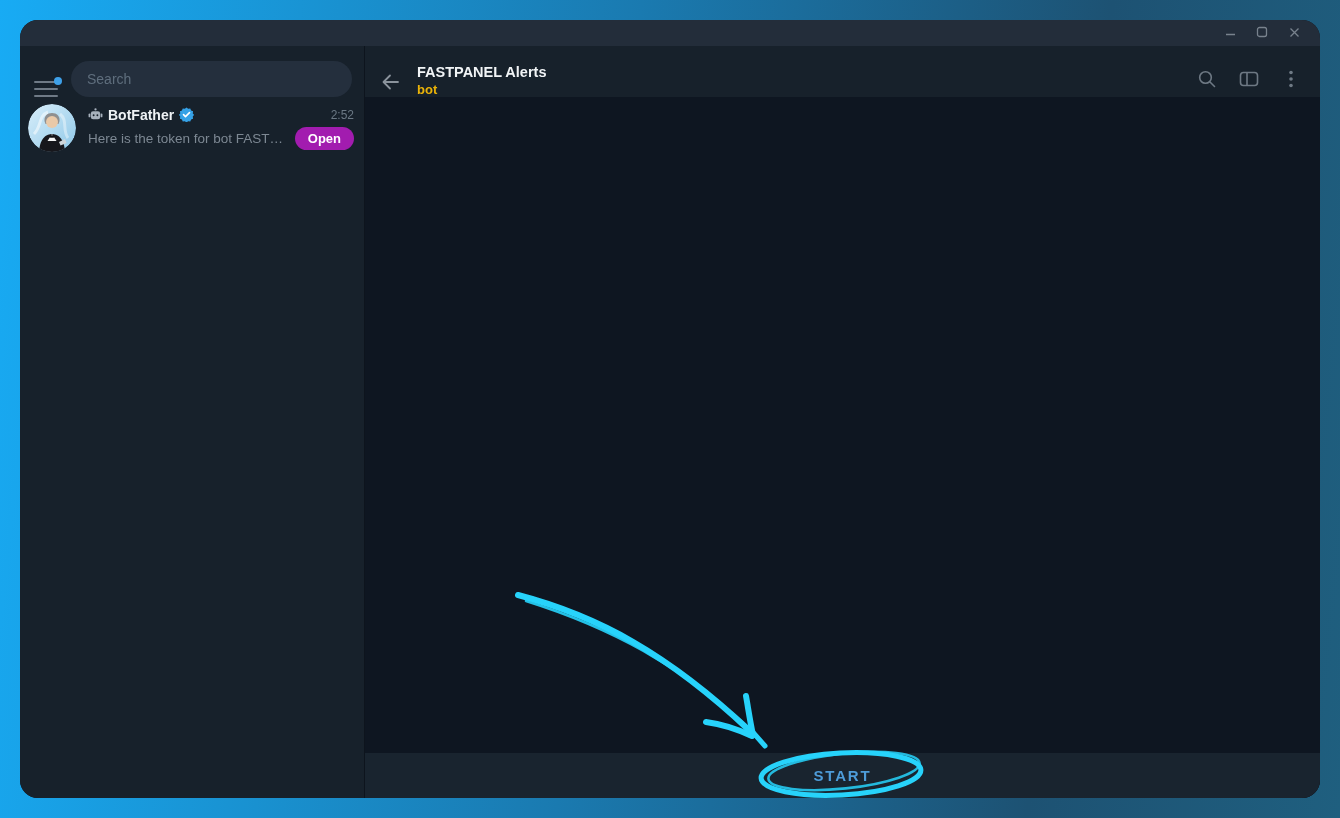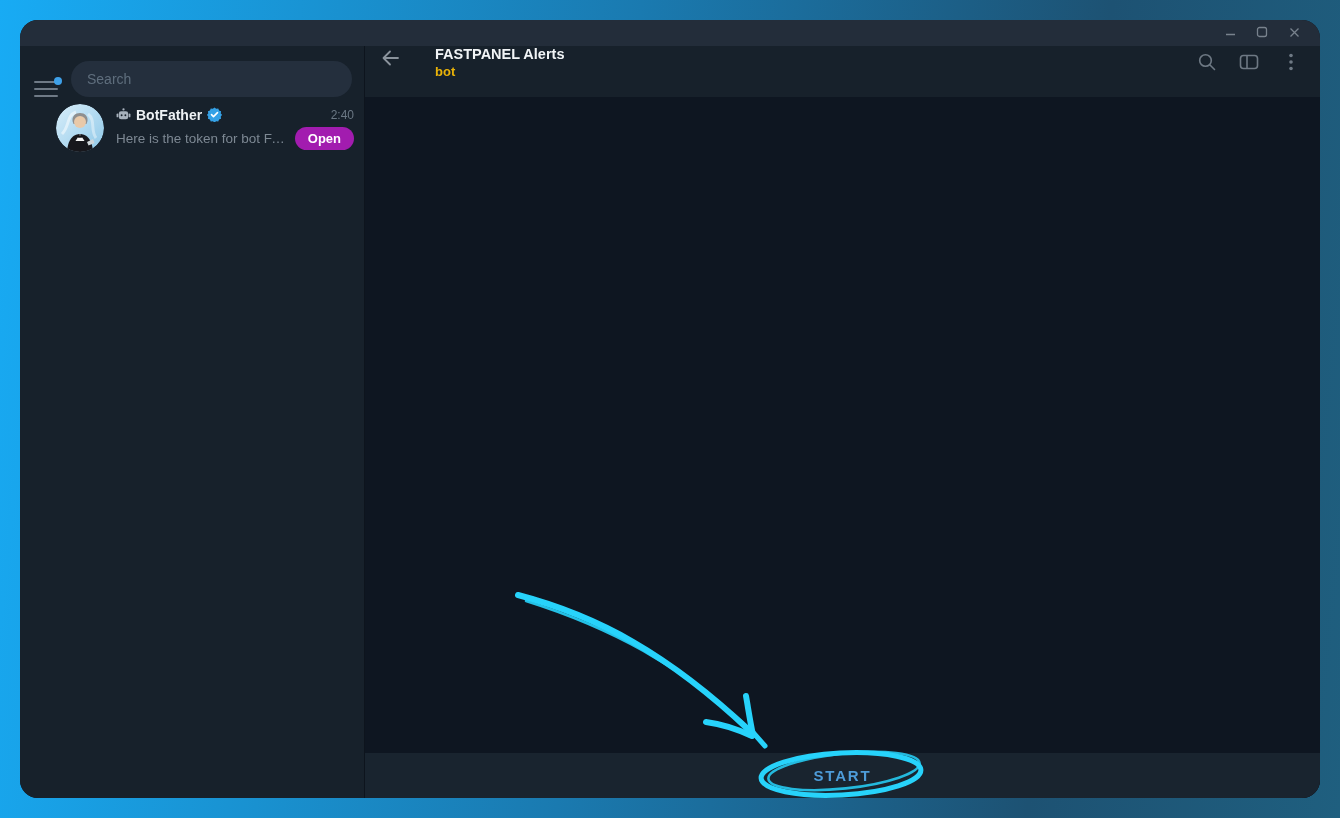--- a/index.html
+++ b/index.html
@@ -62,7 +62,7 @@
 
   
   .chat { flex:1; display:flex; flex-direction:column; background:#0e1621; min-width:0; }
-  .chat-header { height:51px; flex:0 0 51px; background:#17212b; display:flex; align-items:flex-start; padding:0 12px 0 14px;gap:18px; }
+  .chat-header { height:51px; flex:0 0 51px; background:#17212b; display:flex; align-items:flex-end; padding:0 12px 0 14px; }
   .back-btn { background:none; border:none; cursor:pointer; display:flex; margin-right:14px; }
   .header-titles { display:flex; flex-direction:column; gap:2px; }
   .chat-title { font-weight:700; font-size:14.5px; color:#f1f4f6; }

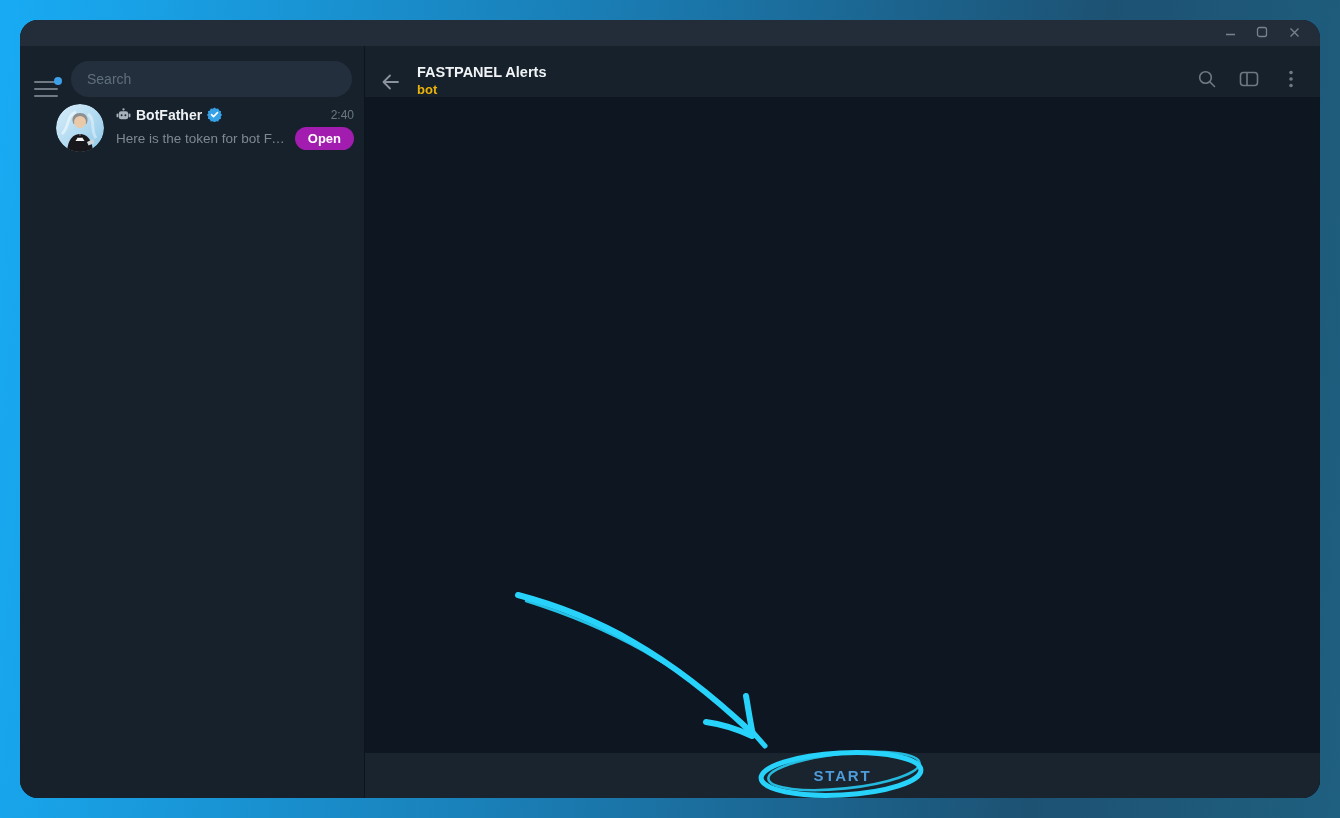--- a/index.html
+++ b/index.html
@@ -44,7 +44,7 @@
   }
   .search-input::placeholder { color:#5f6e7d; }
 
-  .chat-list { flex:1; overflow:hidden;margin-left:28px; }
+  .chat-list { flex:1; overflow:hidden; }
   .chat-item { display:flex; align-items:center; gap:12px; padding:6px 10px 6px 8px; height:62px; cursor:pointer; }
   .avatar { width:48px; height:48px; flex:0 0 48px; border-radius:50%; overflow:hidden; }
   .chat-item-body { flex:1; min-width:0; }

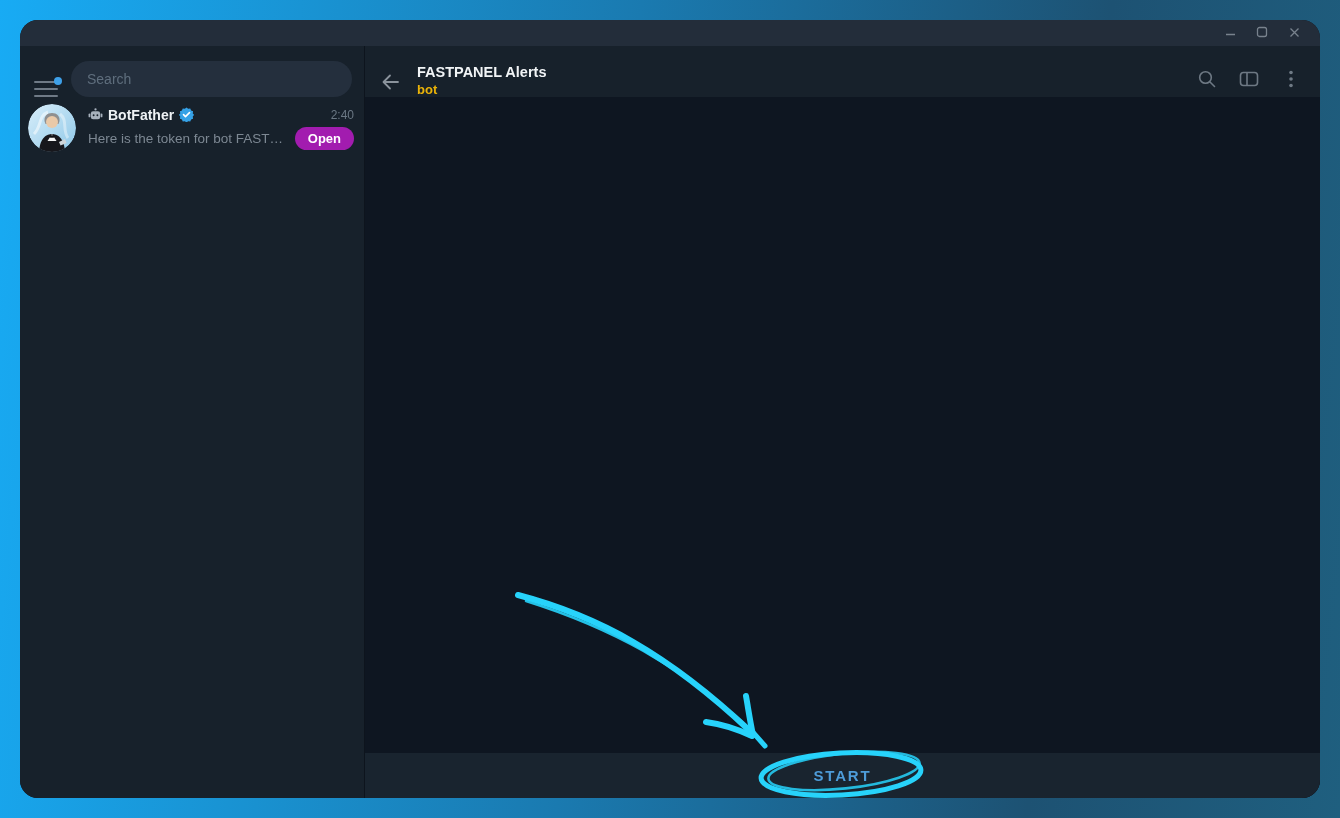--- a/index.html
+++ b/index.html
@@ -163,7 +163,7 @@
                   <path d="M4.8,8.2 l2.1,2.1 4.3,-4.3" stroke="#ffffff" stroke-width="1.7" fill="none" stroke-linecap="round" stroke-linejoin="round"></path>
                 </svg>
               </span>
-              <span class="chat-time">2:40</span>
+              <span class="chat-time">2:52</span>
             </div>
             <div class="chat-row2">
               <span class="chat-preview">Here is the token for bot FASTPA...</span>

